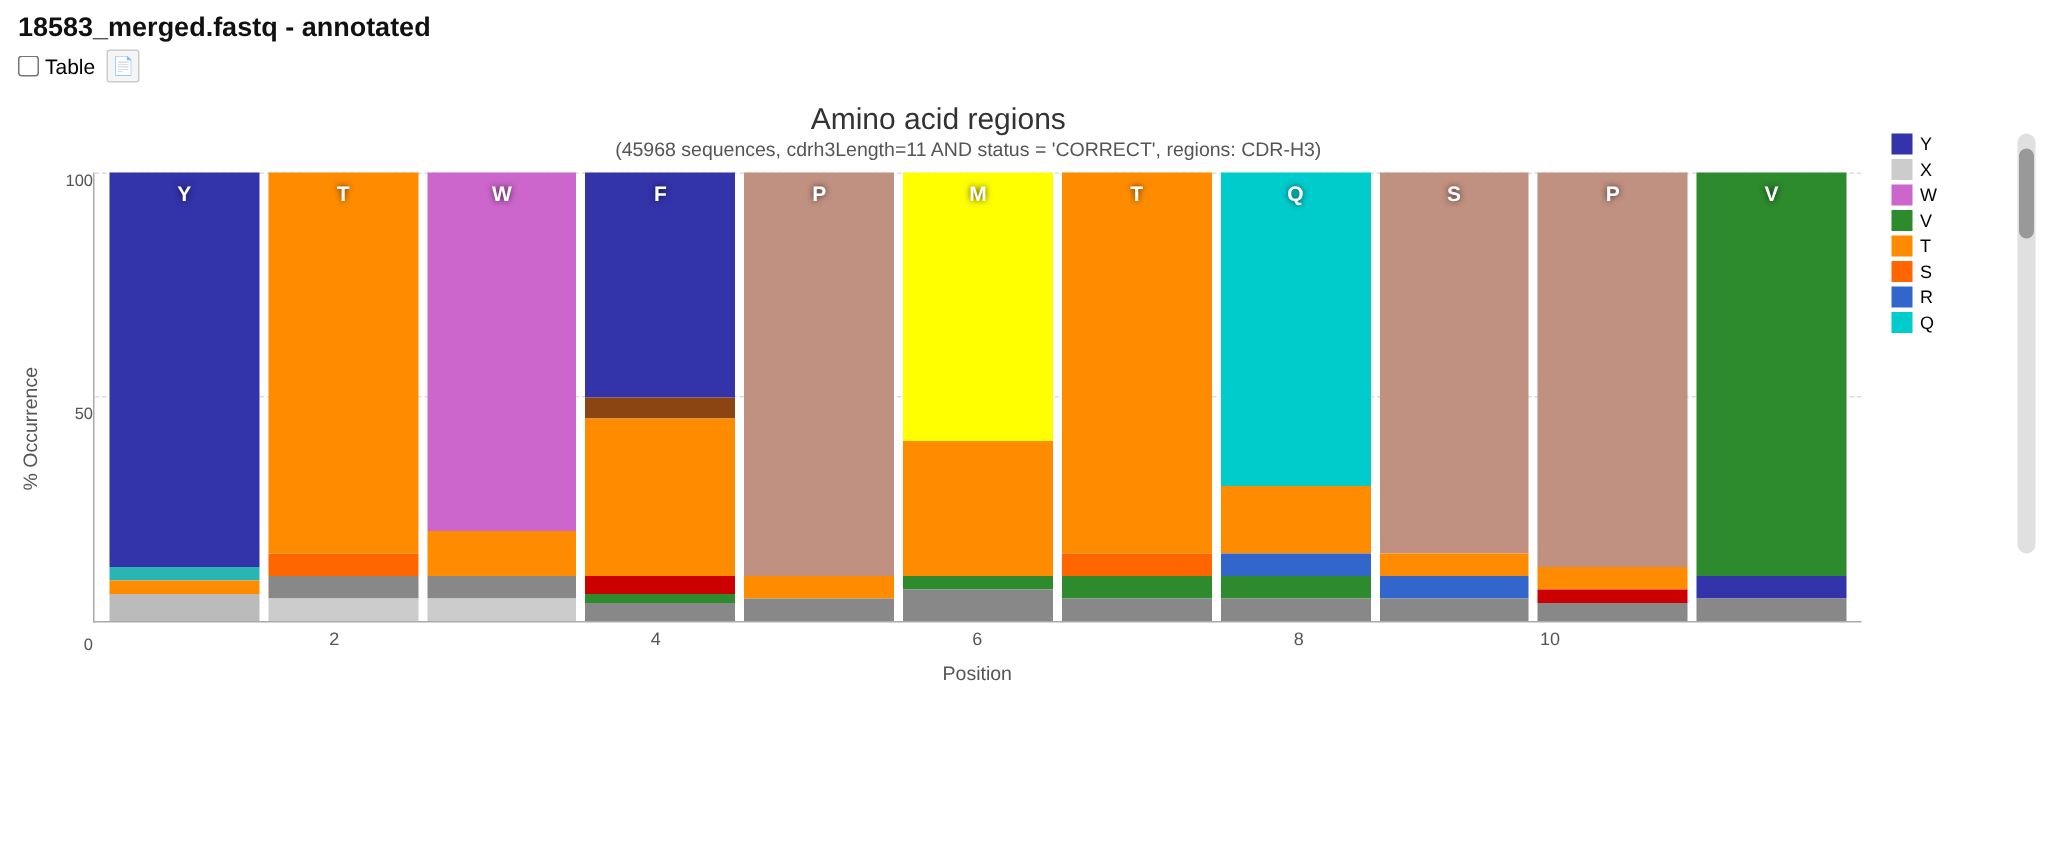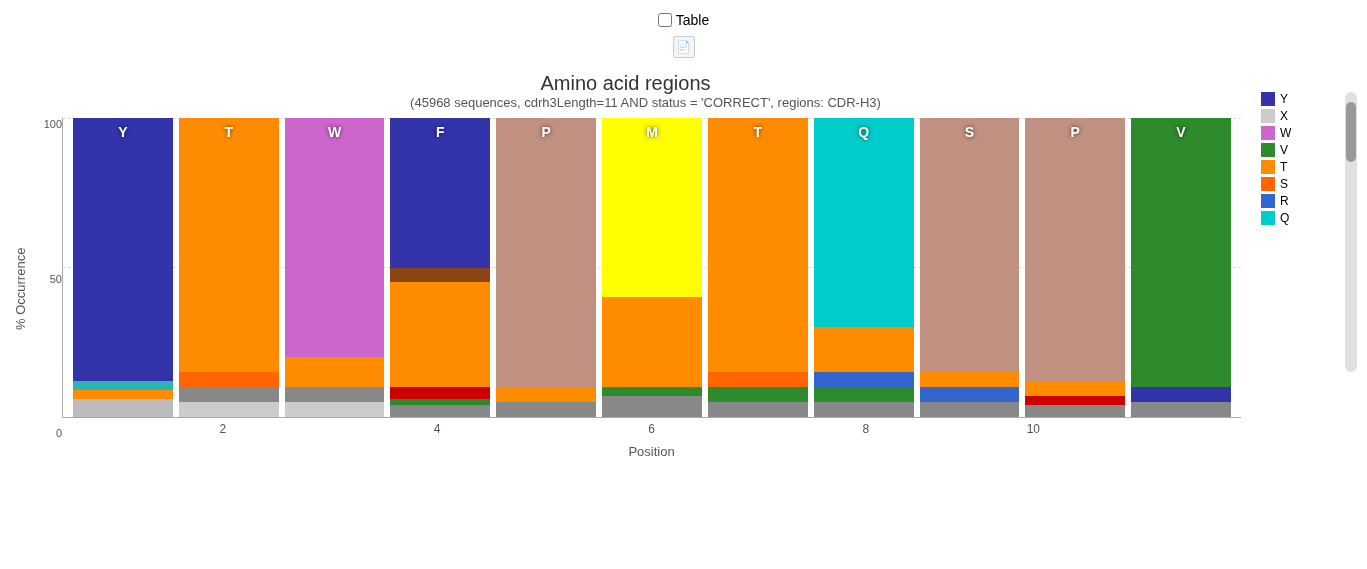--- a/index.html
+++ b/index.html
@@ -45,6 +45,7 @@
 <body>
 
 <div class="header">
+  <div class="title">18583_merged.fastq - annotated</div>
   <div class="toolbar">
     <label class="checkbox-label">
       <input type="checkbox" style="">

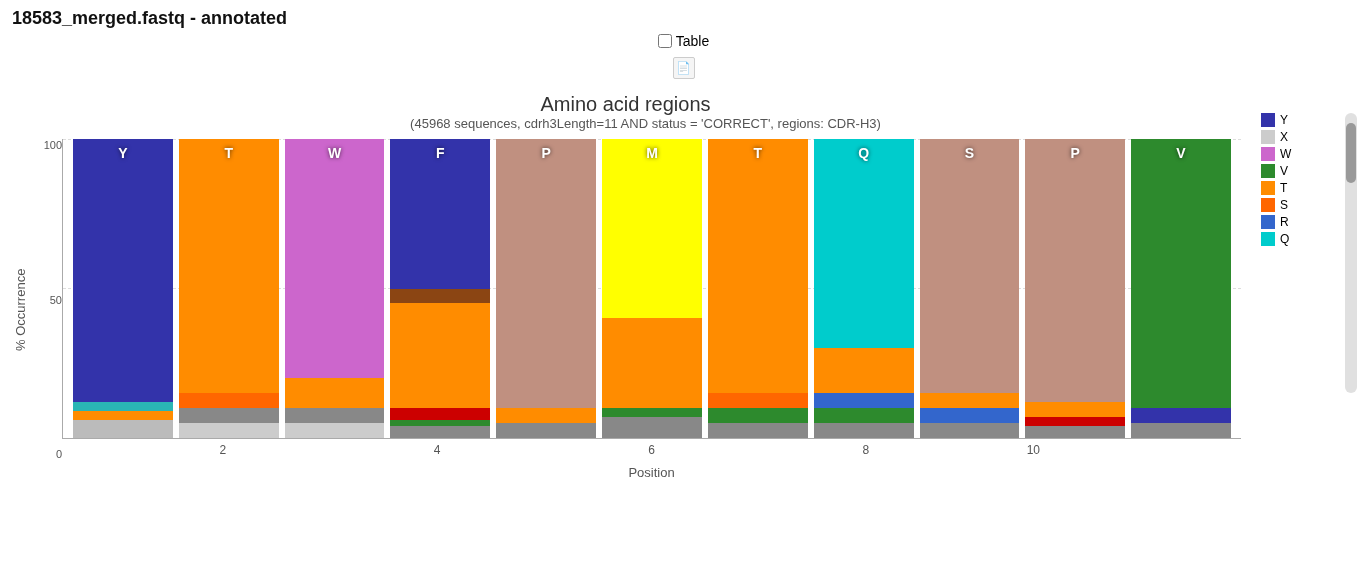--- a/index.html
+++ b/index.html
@@ -7,7 +7,7 @@
 
     .header { padding: 8px 12px 4px 12px; }
     .title { font-size: 18px; font-weight: bold; color: #111; }
-    .toolbar { display: flex; align-items: center; gap: 8px; margin-top: 4px; flex-direction: column; }
+    .toolbar { display: flex; align-items: center; gap: 8px; margin-top: 4px; }
     .checkbox-label { display: flex; align-items: center; gap: 4px; font-size: 14px; cursor: pointer; }
     .checkbox-label input { width: 14px; height: 14px; }
     .icon-btn { width: 22px; height: 22px; border: 1px solid #ccc; background: #f5f5f5; display: flex; align-items: center; justify-content: center; cursor: pointer; border-radius: 2px; font-size: 12px; color: #777; }

